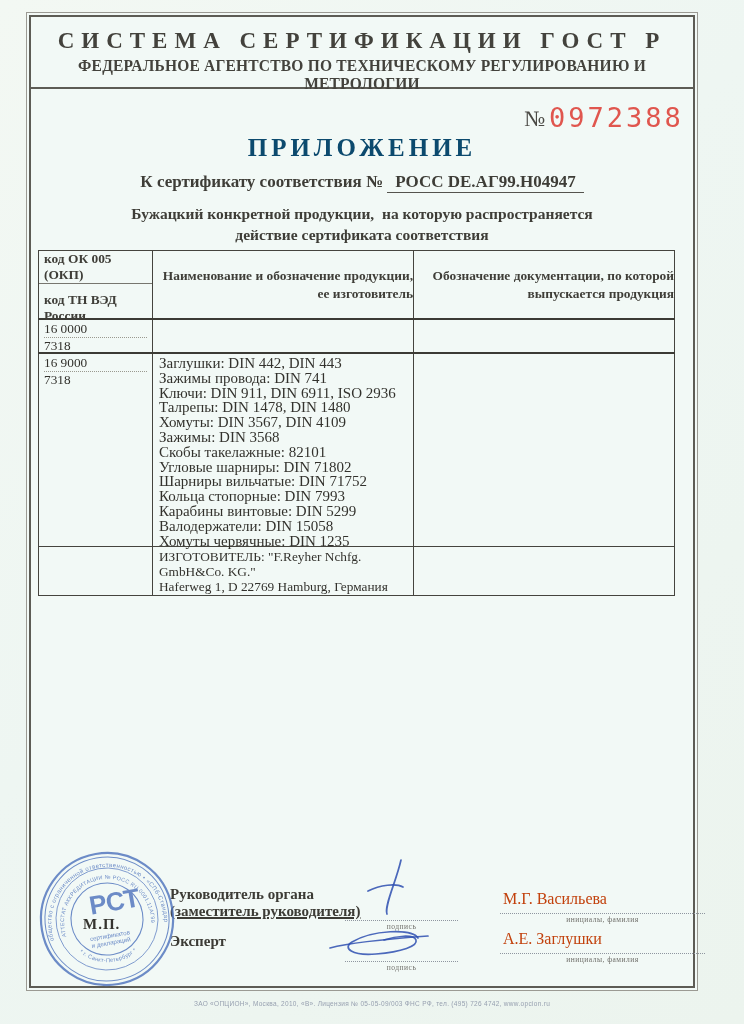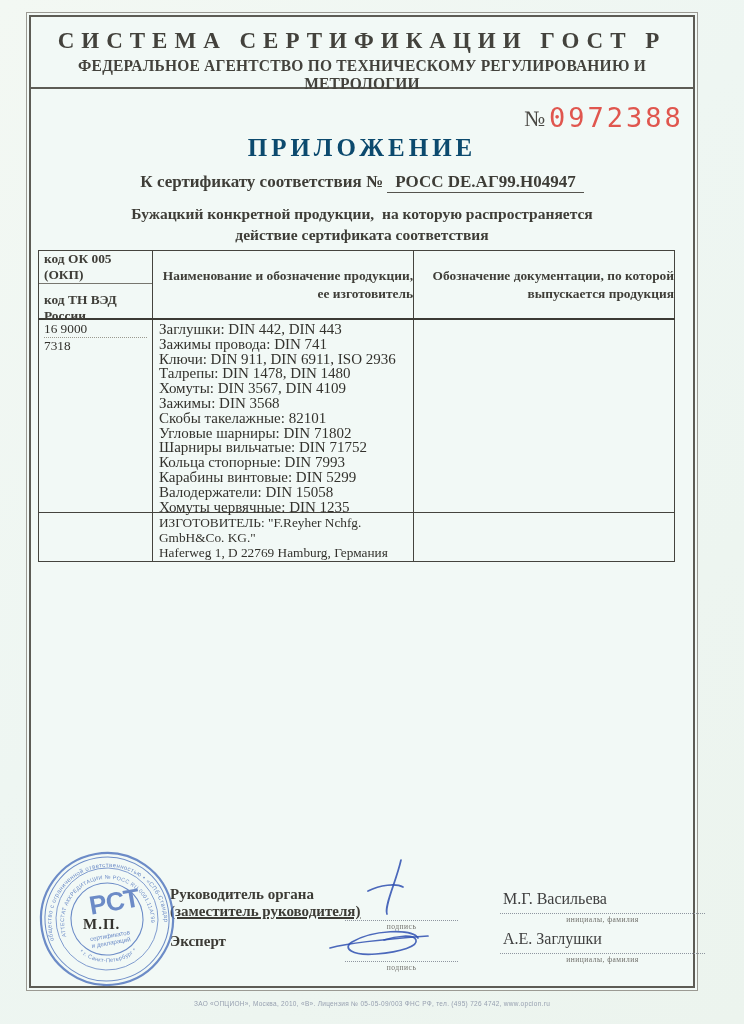--- a/index.html
+++ b/index.html
@@ -112,6 +112,16 @@
       </td>
       <td class="mid">Наименование и обозначение продукции, ее изготовитель</td>
       <td class="mid">Обозначение документации, по которой выпускается продукция</td>
+    </tr>
+    <tr class="row1">
+      <td>
+        <div class="codecell cellh">
+          <div class="top">16 0000</div>
+          <div class="bot">7318</div>
+        </div>
+      </td>
+      <td></td>
+      <td></td>
     </tr>
     <tr class="row2">
       <td>

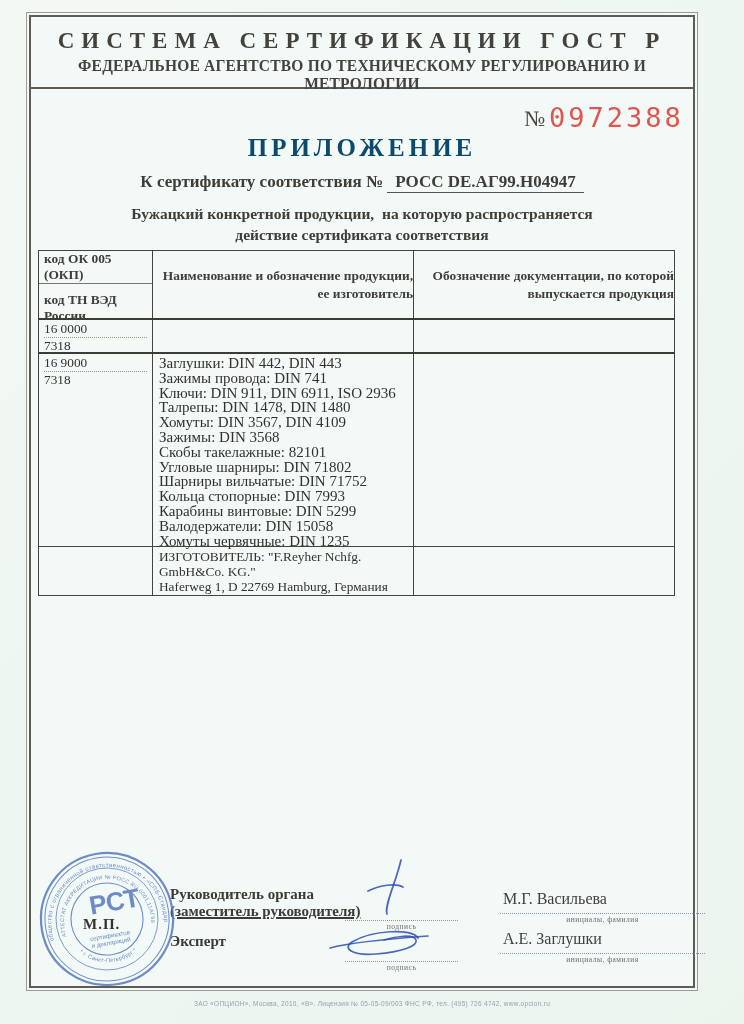--- a/index.html
+++ b/index.html
@@ -55,7 +55,7 @@
   .lbl-u{text-decoration:underline;text-decoration-thickness:1.5px;}
   .sig-line{border-top:1.3px dotted #8f96a0;height:0;}
   .tiny-cap{font-size:7.5px;color:#6e6d68;text-align:center;letter-spacing:0.5px;}
-  .name{font-size:16px;color:#404040;}
+  .name{font-size:16px;color:#c2410c;}
 
   
   .stamp{left:36px;top:848px;width:142px;height:142px;opacity:0.82;}

